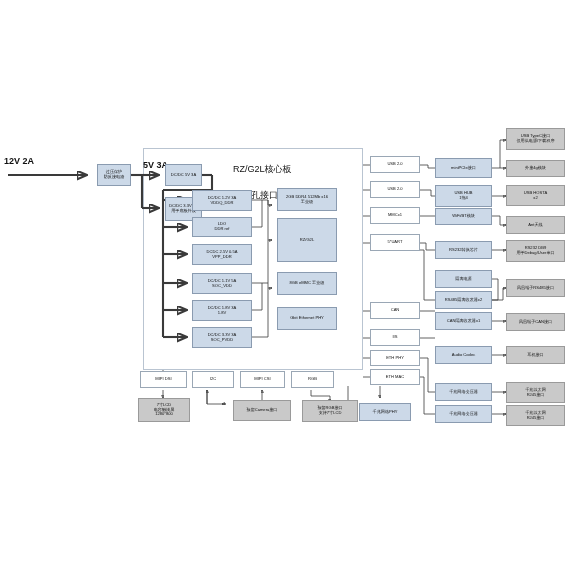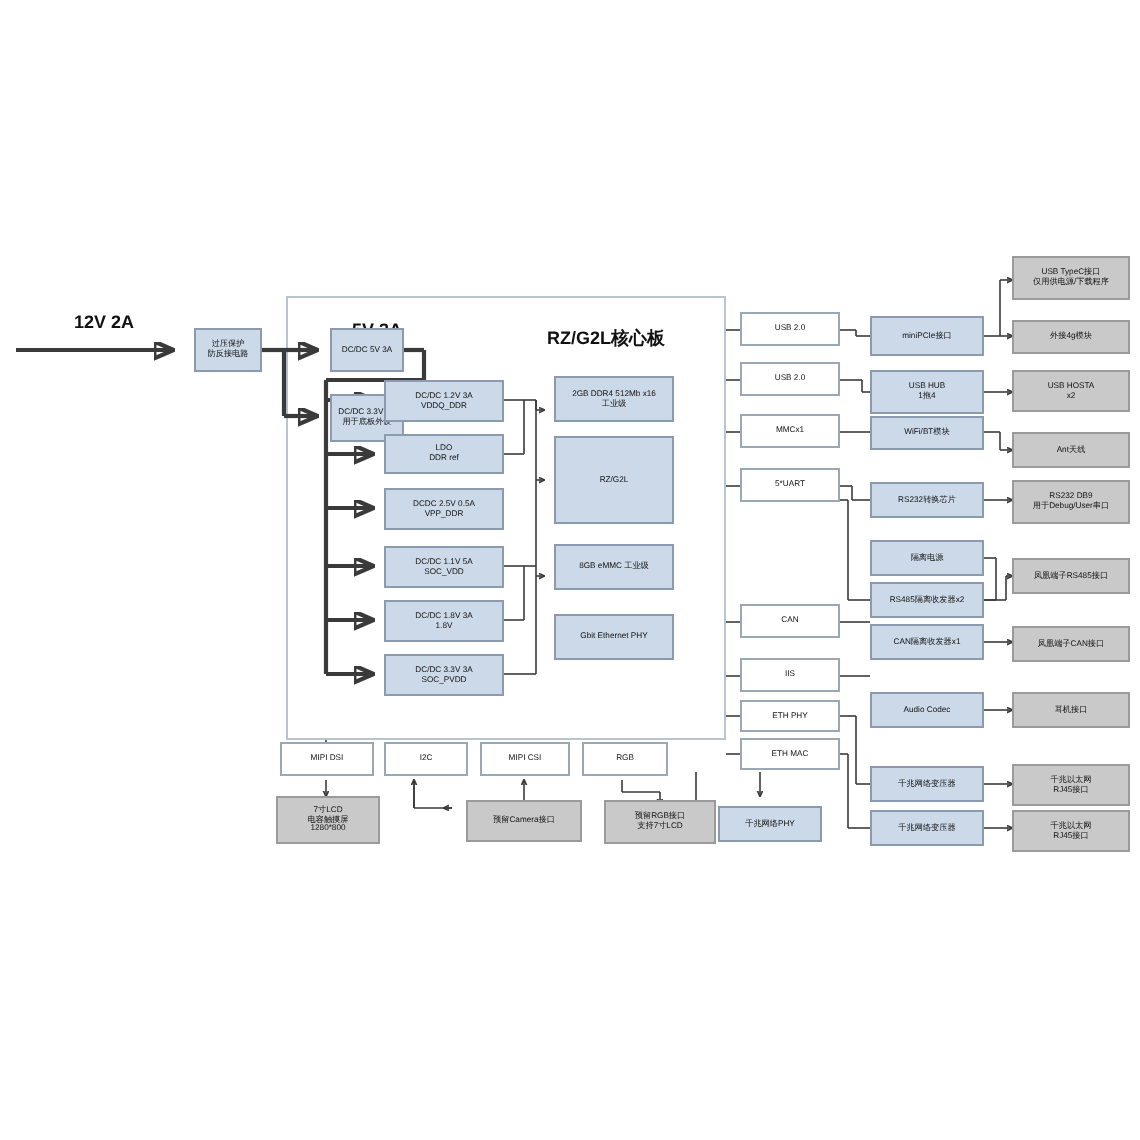--- a/index.html
+++ b/index.html
@@ -33,7 +33,6 @@
   .lbl{
     position:absolute;color:#111;font-size:9px;font-weight:bold;
     white-space:nowrap;
-    margin-left:33px;
   }
   svg.wires{position:absolute;left:0;top:0;width:570px;height:570px;overflow:visible;}
   svg.wires line,svg.wires path{stroke:#3a3a3a;fill:none;}

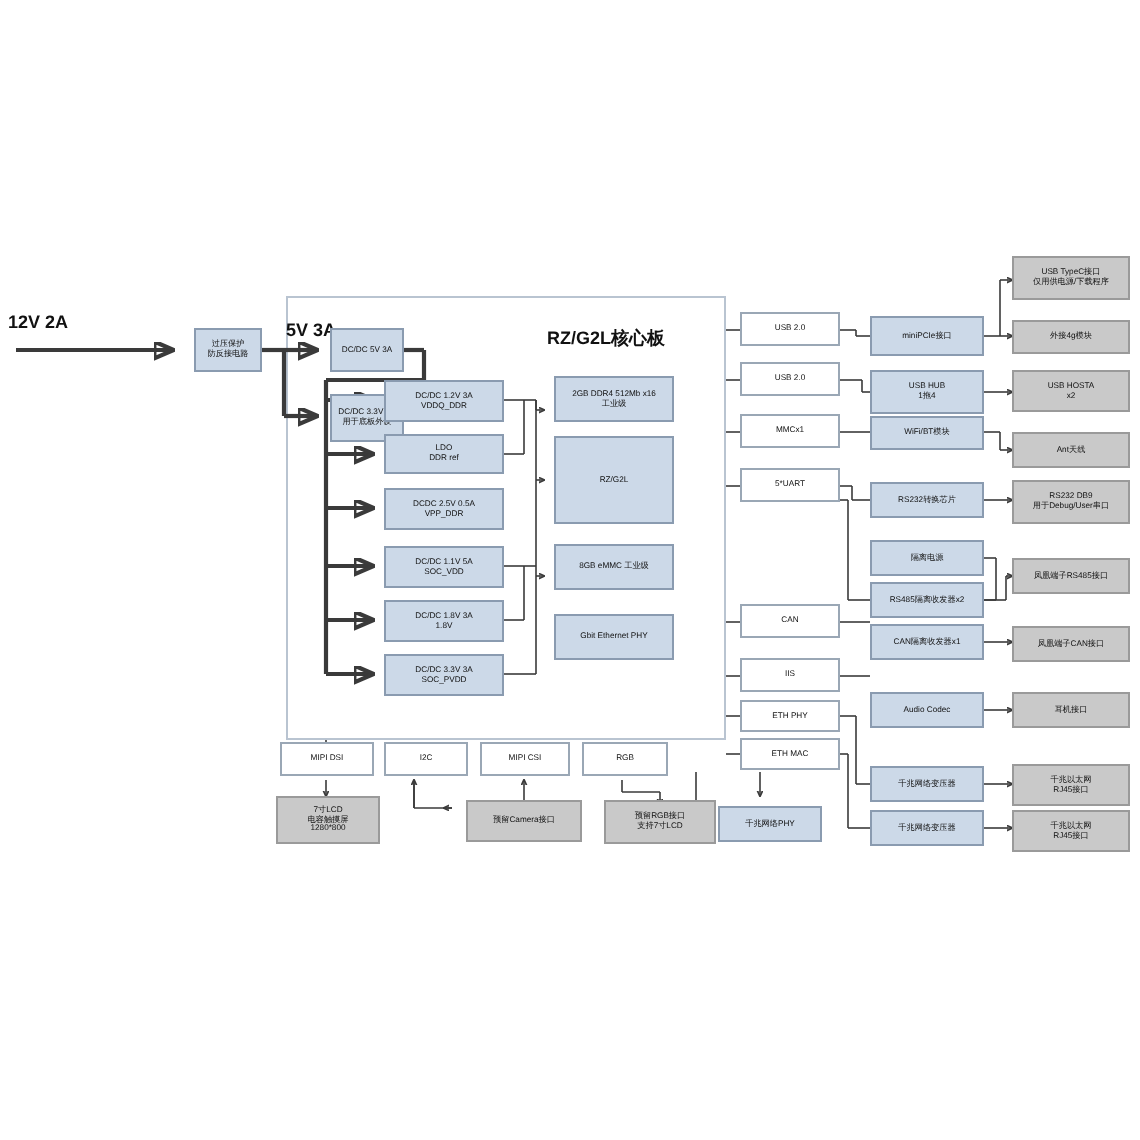--- a/index.html
+++ b/index.html
@@ -26,8 +26,8 @@
     border:1px solid #b9c4d1;background:transparent;
   }
   .title{
-    position:absolute;text-align:center;color:#111;
-    font-size:9px;font-weight:bold;line-height:1.45;
+    position:absolute;color:#111;
+    font-size:9px;font-weight:normal;line-height:1.45;
     white-space:pre-line;
   }
   .lbl{

